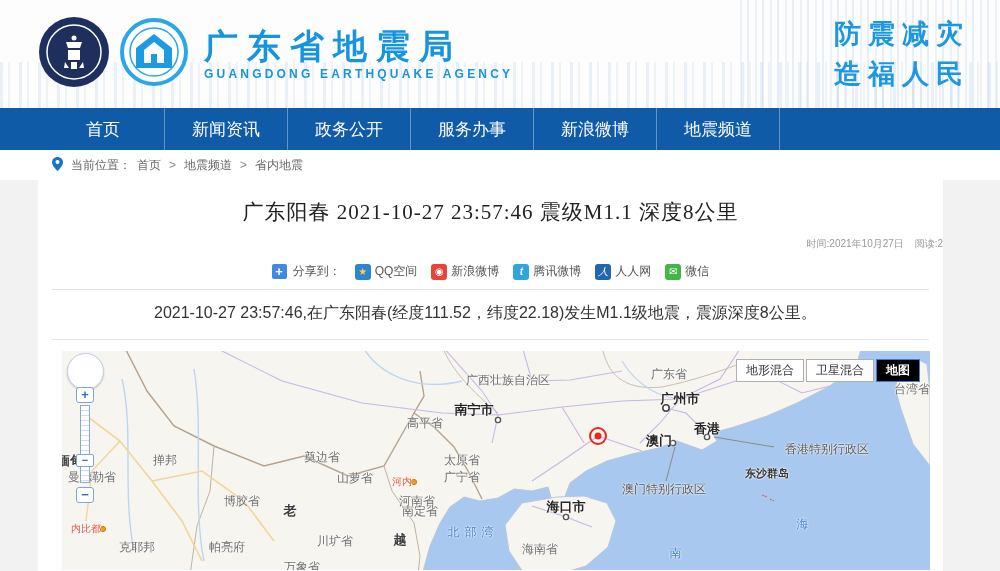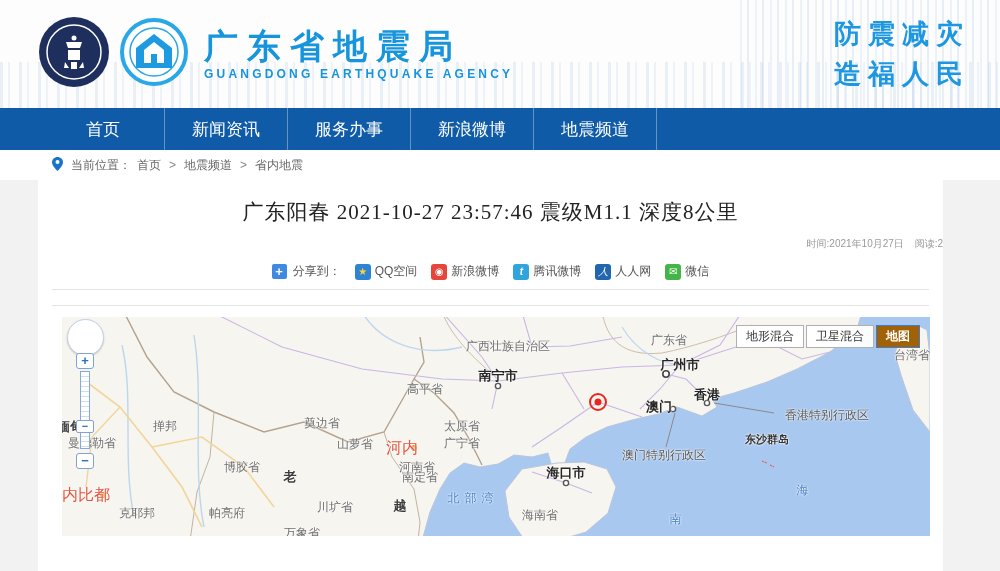--- a/index.html
+++ b/index.html
@@ -135,6 +135,7 @@
 <div class="nav">
   <a>首页</a>
   <a>新闻资讯</a>
+  <a>政务公开</a>
   <a>服务办事</a>
   <a>新浪微博</a>
   <a>地震频道</a>

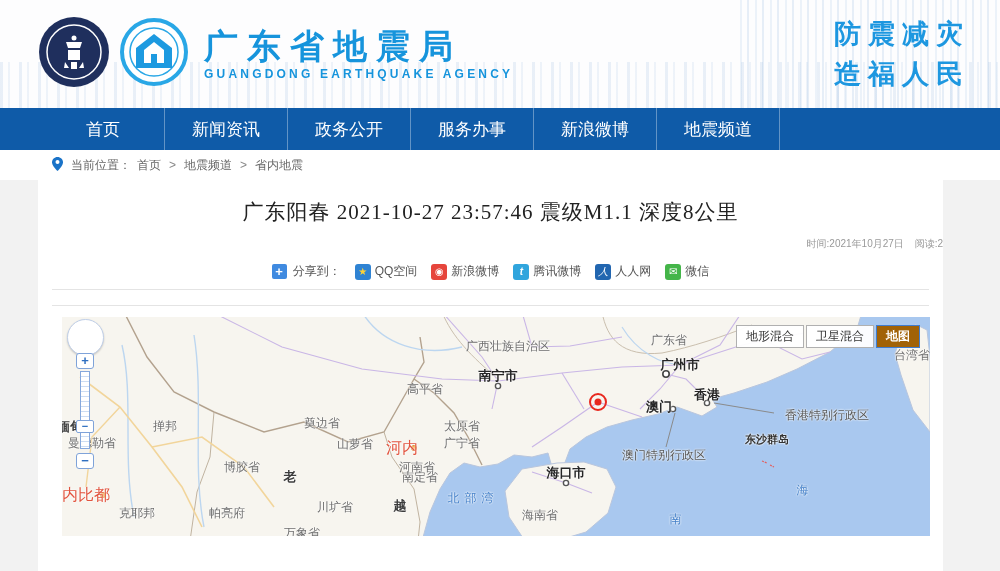--- a/index.html
+++ b/index.html
@@ -193,6 +193,7 @@
 
   <div class="divider d1"></div>
 
+  <p class="art-body">2021-10-27 23:57:46,在广东阳春(经度111.52，纬度22.18)发生M1.1级地震，震源深度8公里。</p>
 
   <div class="divider d2"></div>
 

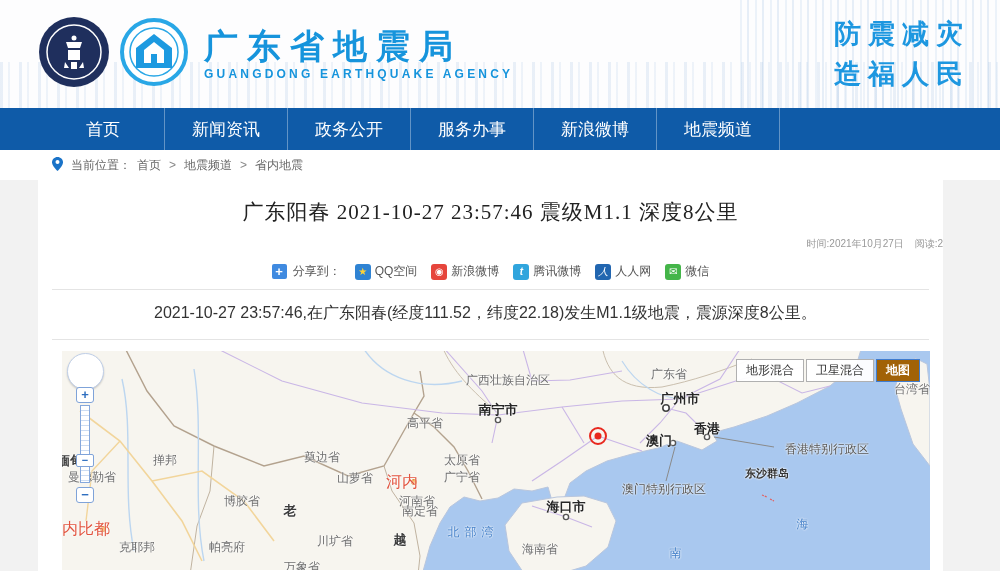--- a/index.html
+++ b/index.html
@@ -79,7 +79,7 @@
   .maptype span { font-size:12px; padding:2px 9px; background:rgba(255,255,255,.95); color:#333;
     border:1px solid #b0b0b0; cursor:pointer; }
   .maptype span + span { margin-left:2px; }
-  .maptype .active { background:#a16207; color:#fff; border-color:#3f7cd0; font-weight:bold; }
+  .maptype .active { background:#000000; color:#fff; border-color:#3f7cd0; font-weight:bold; }
   .compass { position:absolute; left:5px; top:2px; width:37px; height:37px; background:#fff; border:1px solid #c0cfe8;
     border-radius:50%; box-shadow:0 1px 2px rgba(0,0,0,.2); cursor:pointer; }
   .compass i { position:absolute; width:0; height:0; border:5px solid transparent; }

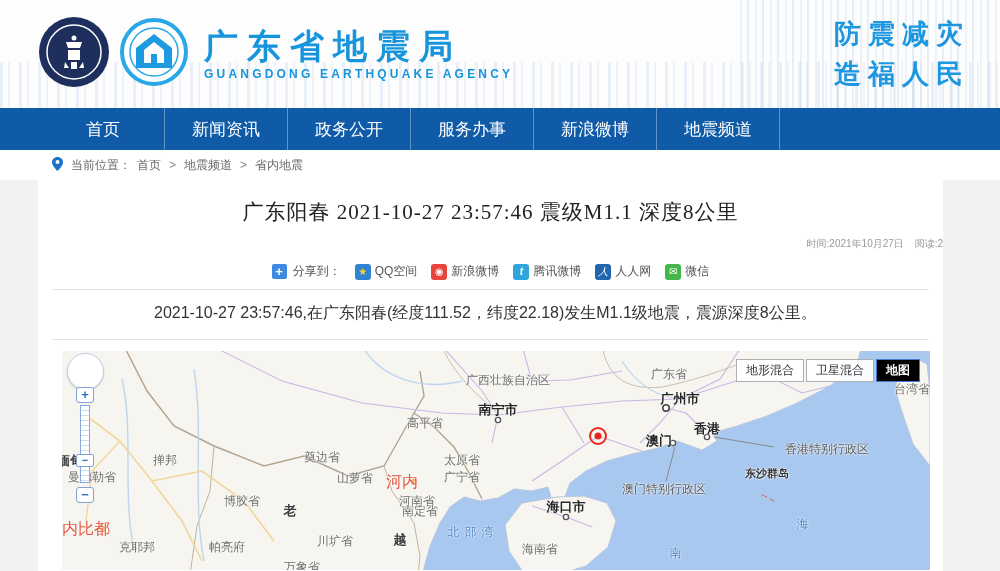--- a/index.html
+++ b/index.html
@@ -258,7 +258,7 @@
 
     <div id="map-labels">
           <div class="map-label province" style="left: 446px; top: 29px;">广西壮族自治区</div>
-          <div class="map-label city" style="left: 436px; top: 59px;">南宁市</div>
+          <div class="map-label city" style="left: 412px; top: 59px;">南宁市</div>
           <div class="map-label province" style="left: 607px; top: 23px;">广东省</div>
           <div class="map-label city" style="left: 618px; top: 48px;">广州市</div>
           <div class="map-label city" style="left: 645px; top: 78px;">香港</div>

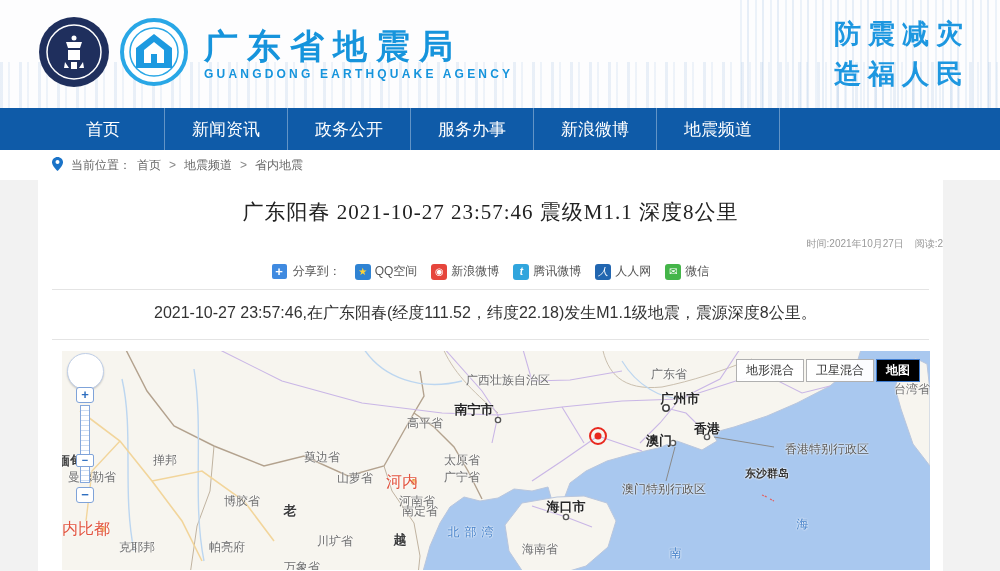--- a/index.html
+++ b/index.html
@@ -67,7 +67,7 @@
   .map-label.province { font-size:12px; color:#6e6e6e; }
   .map-label.city { font-size:13px; color:#262626; font-weight:bold; }
   .map-label.country { font-size:13px; color:#3c3c3c; font-weight:bold; }
-  .map-label.capital { font-size:16px; color:#e2543f; }
+  .map-label.capital { font-size:10px; color:#e2543f; }
   .map-label.sea { font-size:12px; color:#3f7dc8; letter-spacing:5px; }
   .map-label.island { font-size:11px; color:#333; font-weight:bold; }
   .map-label.annotation { font-size:12px; color:#555; }

